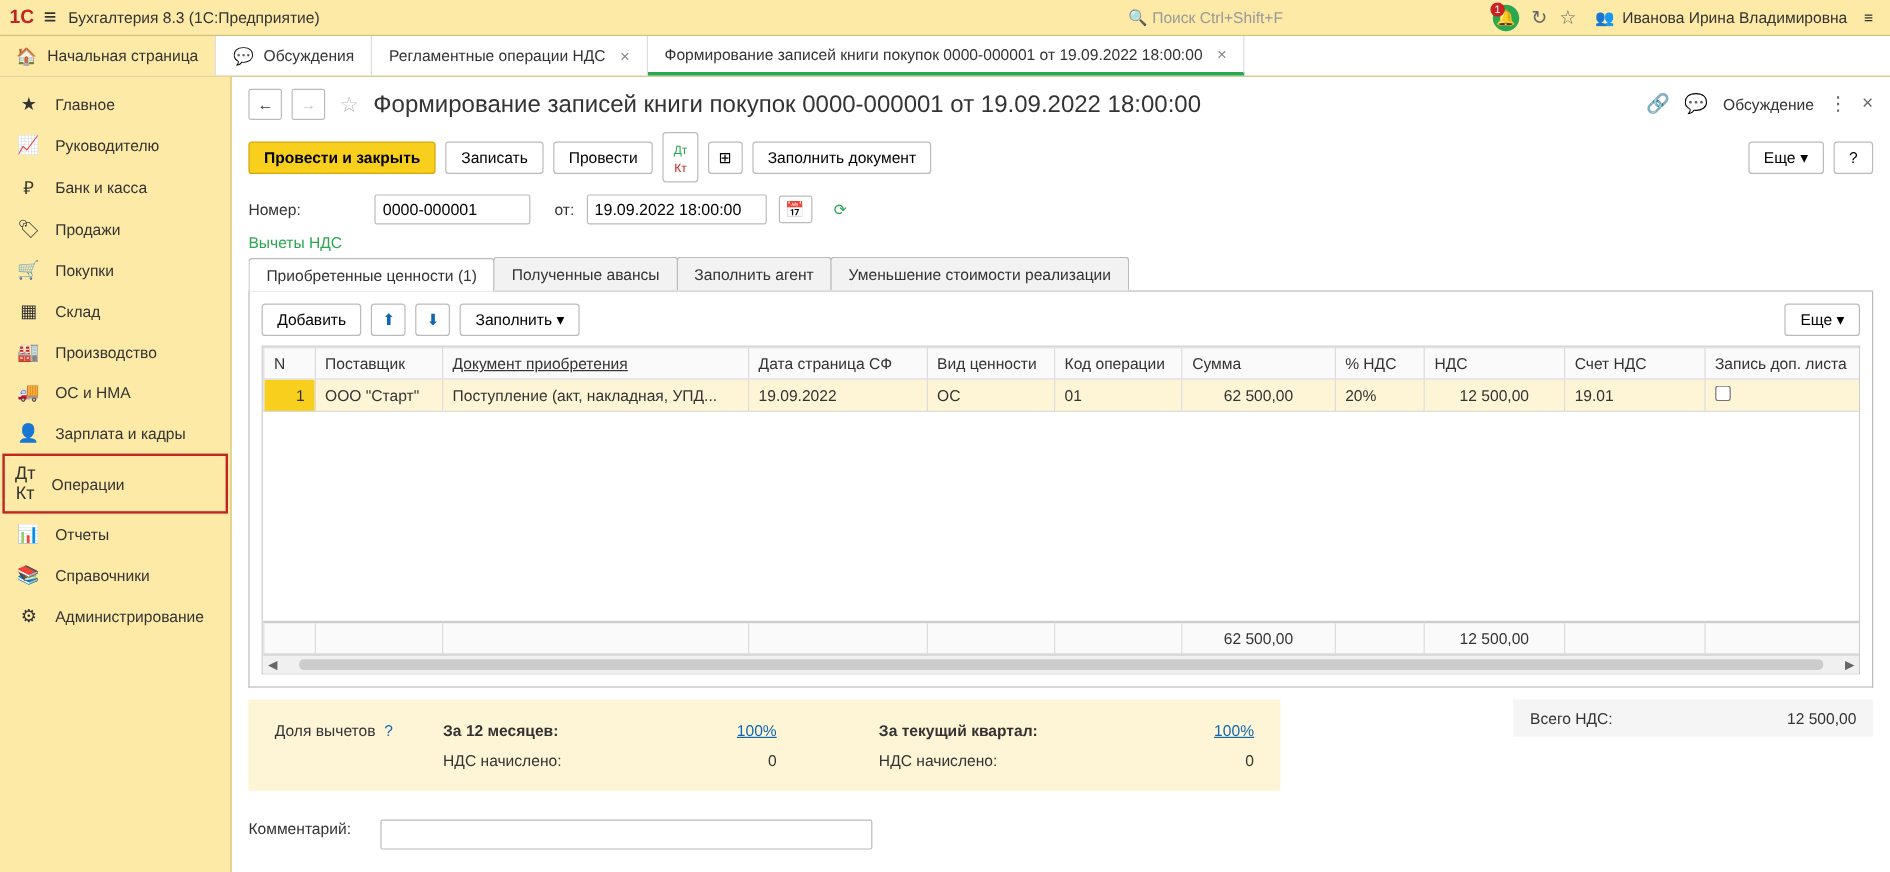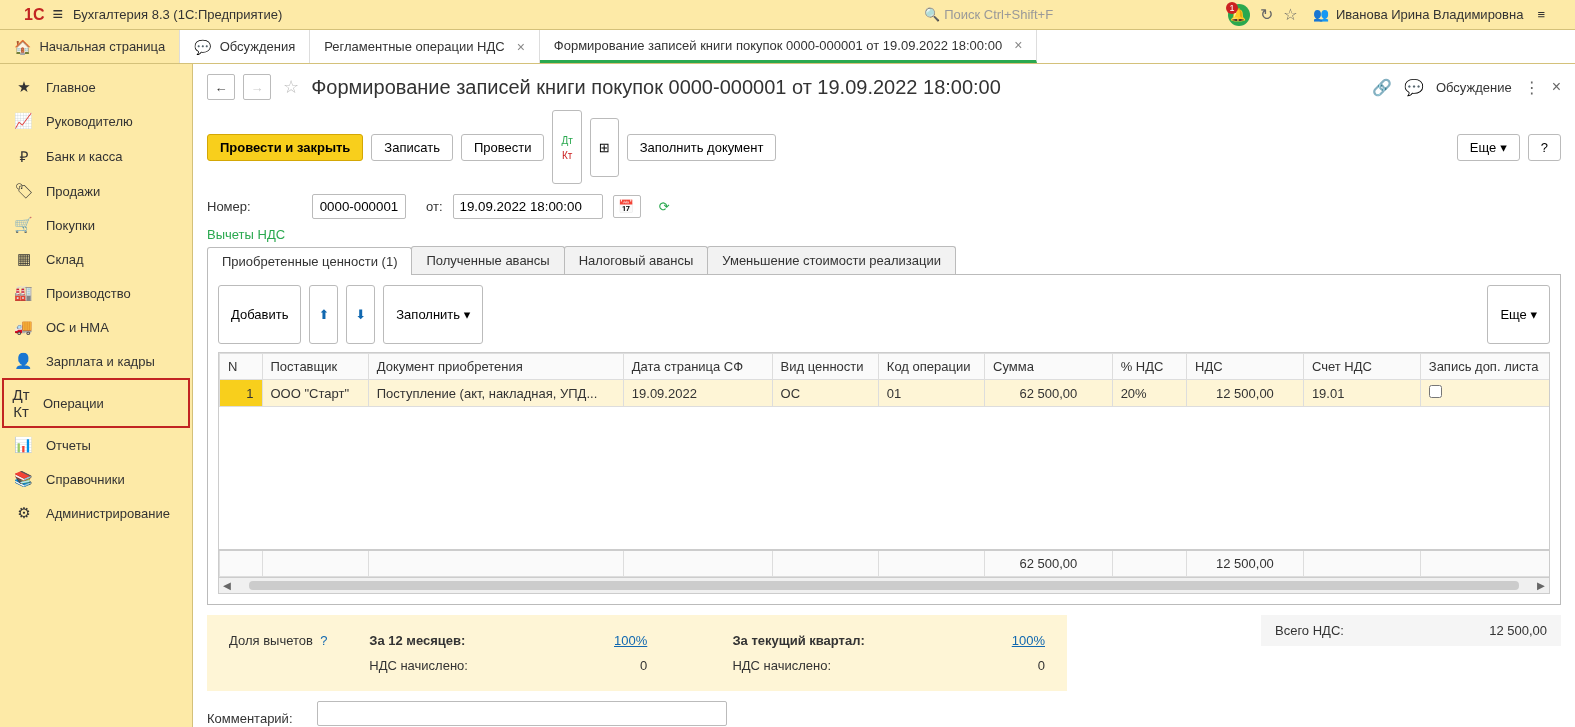--- a/index.html
+++ b/index.html
@@ -6,7 +6,7 @@
 body { font-family: Arial, sans-serif; font-size: 13px; color: #333; background: #fff; width: 1575px; height: 727px; overflow: hidden; }
 
 
-.titlebar { background: #fdeaa7; height: 30px; display: flex; align-items: center; padding: 0 24px; border-bottom: 1px solid #d4c17a; }
+.titlebar { background: #fdeaa7; height: 30px; display: flex; align-items: center; padding: 0 8px; border-bottom: 1px solid #d4c17a; }
 .titlebar .logo { color: #c22422; font-weight: bold; font-size: 16px; margin-right: 8px; }
 .titlebar .menu-icon { font-size: 18px; margin-right: 10px; cursor: pointer; }
 .titlebar .title { flex: 0 0 auto; }

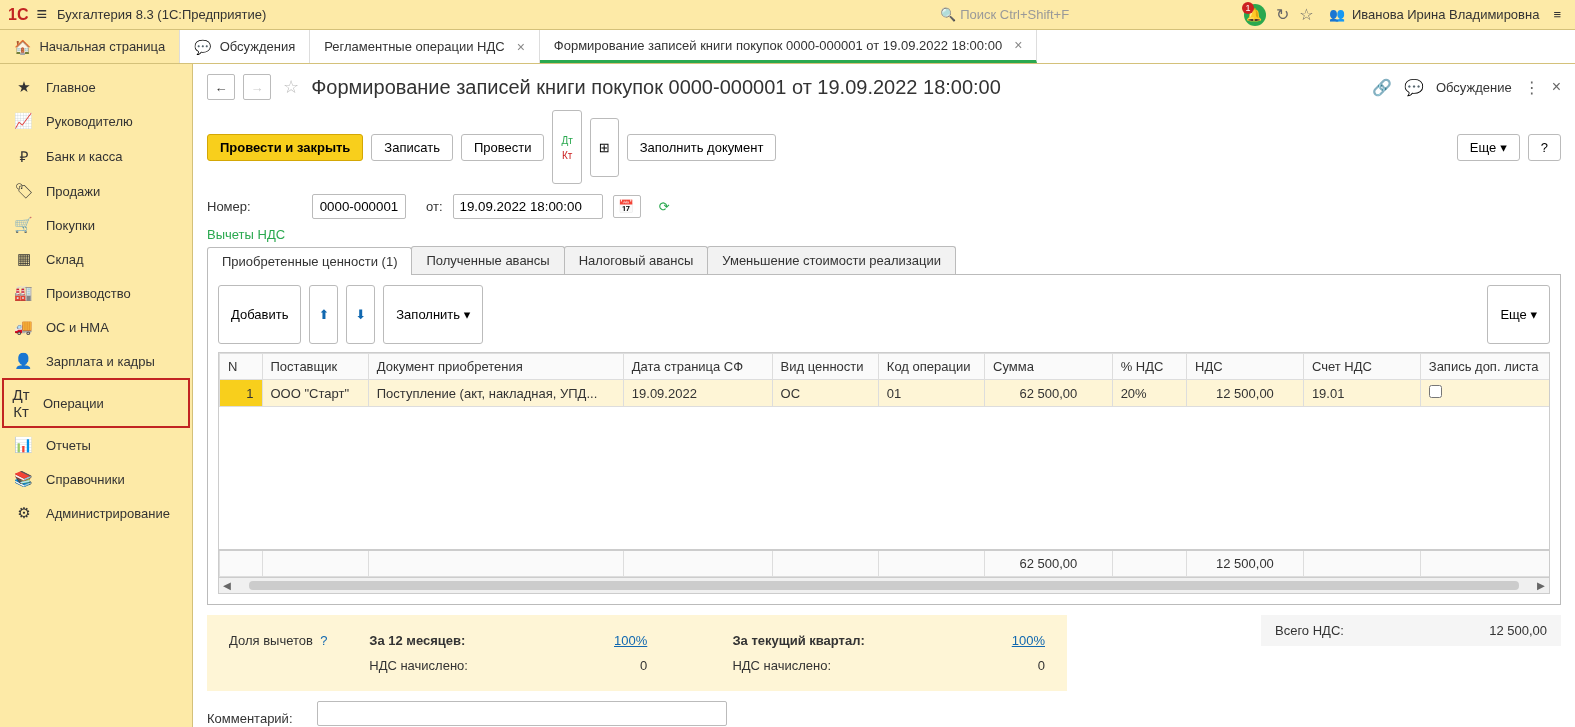--- a/index.html
+++ b/index.html
@@ -48,7 +48,7 @@
 .toolbar { display: flex; align-items: center; gap: 8px; margin-bottom: 10px; }
 .btn { border: 1px solid #bbb; background: #fff; padding: 5px 12px; border-radius: 3px; cursor: pointer; font-size: 13px; }
 .btn.primary { background: #f8cf1c; border-color: #d4a704; font-weight: bold; }
-.btn.ico { padding: 21px 8px; }
+.btn.ico { padding: 5px 8px; }
 .toolbar .spacer { flex: 1; }
 .toolbar .more { display:flex;align-items:center;gap:4px; }
 

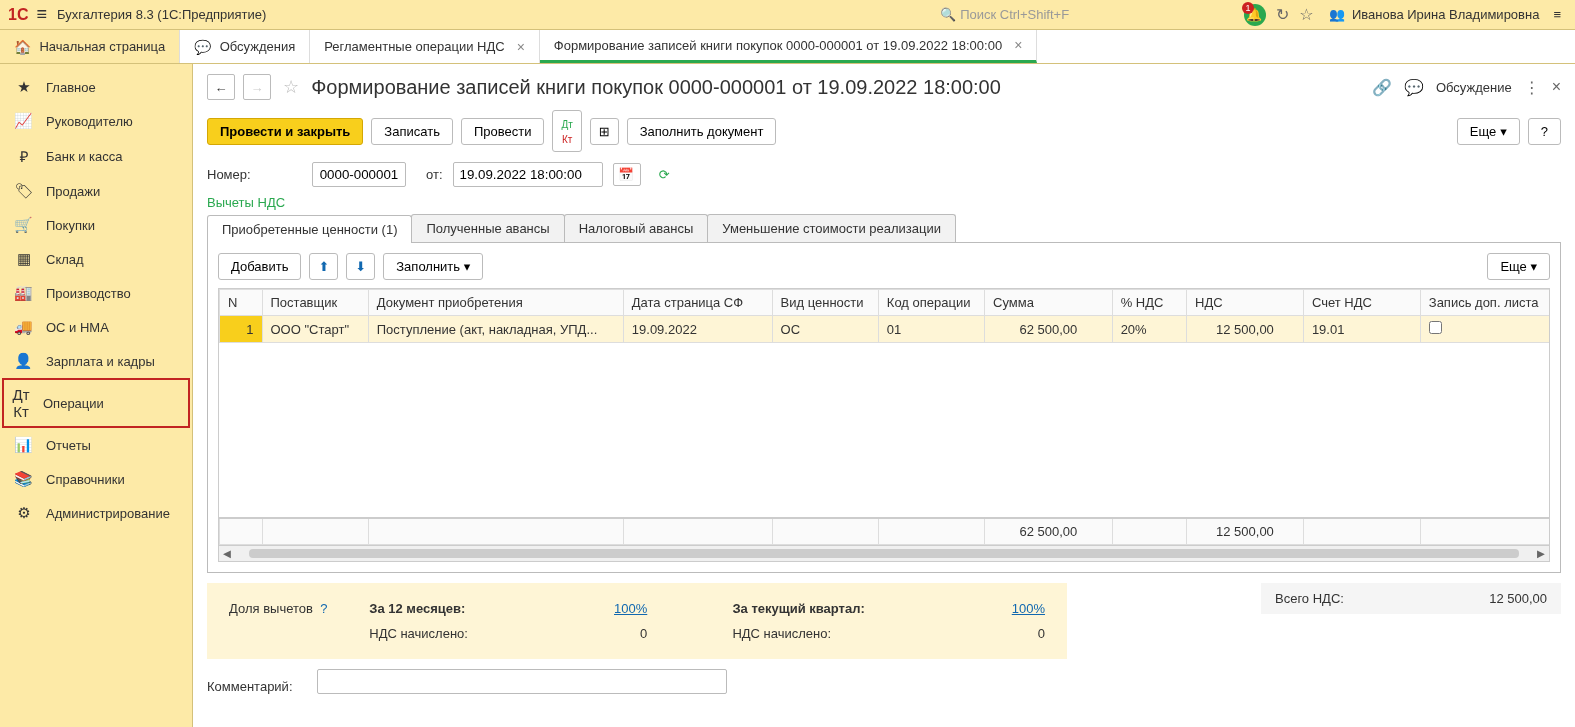--- a/index.html
+++ b/index.html
@@ -56,7 +56,7 @@
 .formrow { display: flex; align-items: center; gap: 10px; margin-bottom: 8px; }
 .formrow label { width: auto; }
 .input { border: 1px solid #bbb; padding: 4px 6px; border-radius: 2px; background: #fff; }
-.input.num { width: 94px; text-align: center; }
+.input.num { width: 130px; }
 .input.date { width: 150px; }
 .calbtn { border:1px solid #bbb;padding:3px 5px;border-radius:2px;cursor:pointer;background:#fff; }
 

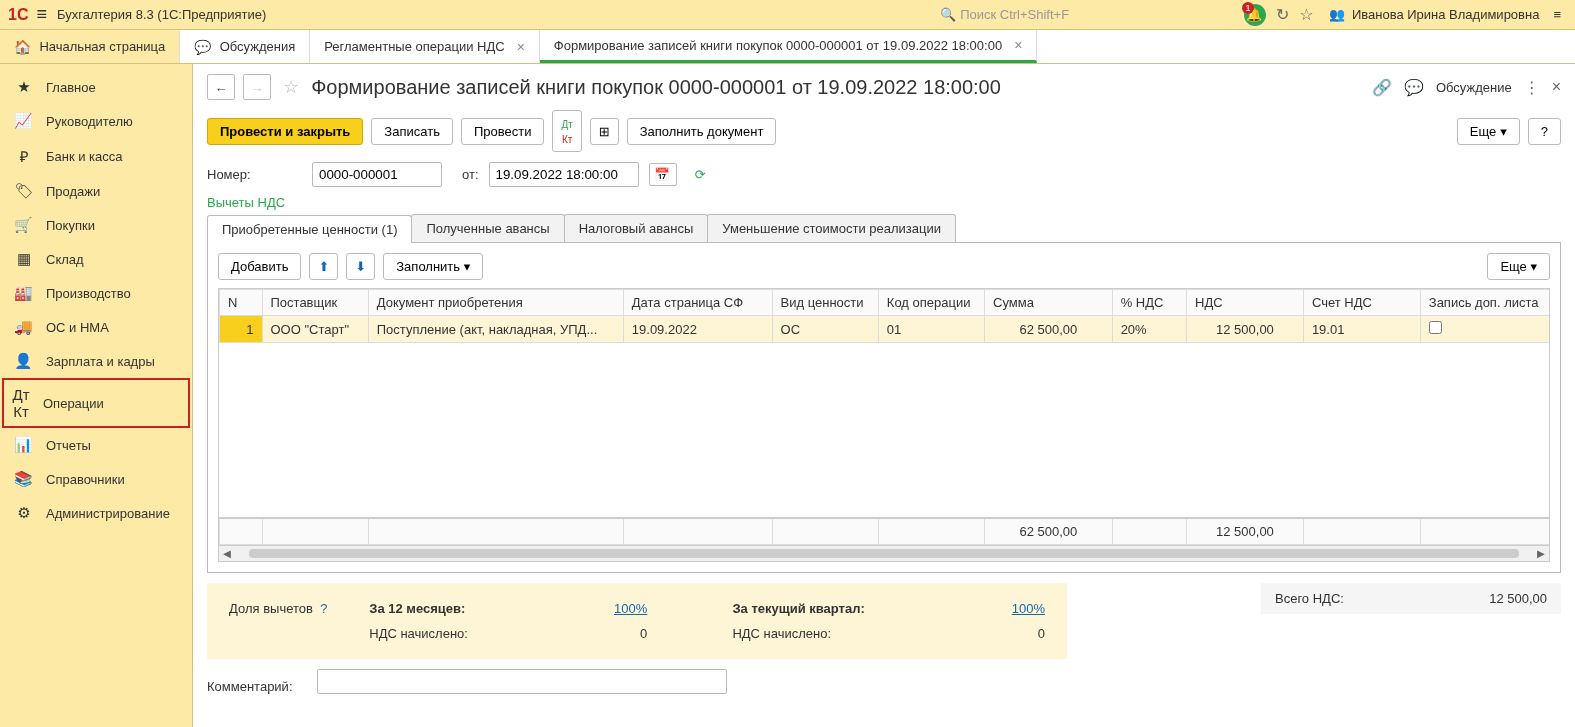--- a/index.html
+++ b/index.html
@@ -247,7 +247,7 @@
     <div class="innertabs">
       <div class="itab active">Приобретенные ценности (1)</div>
       <div class="itab">Полученные авансы</div>
-      <div class="itab">Налоговый авансы</div>
+      <div class="itab">Заполнить агент</div>
       <div class="itab">Уменьшение стоимости реализации</div>
     </div>
 

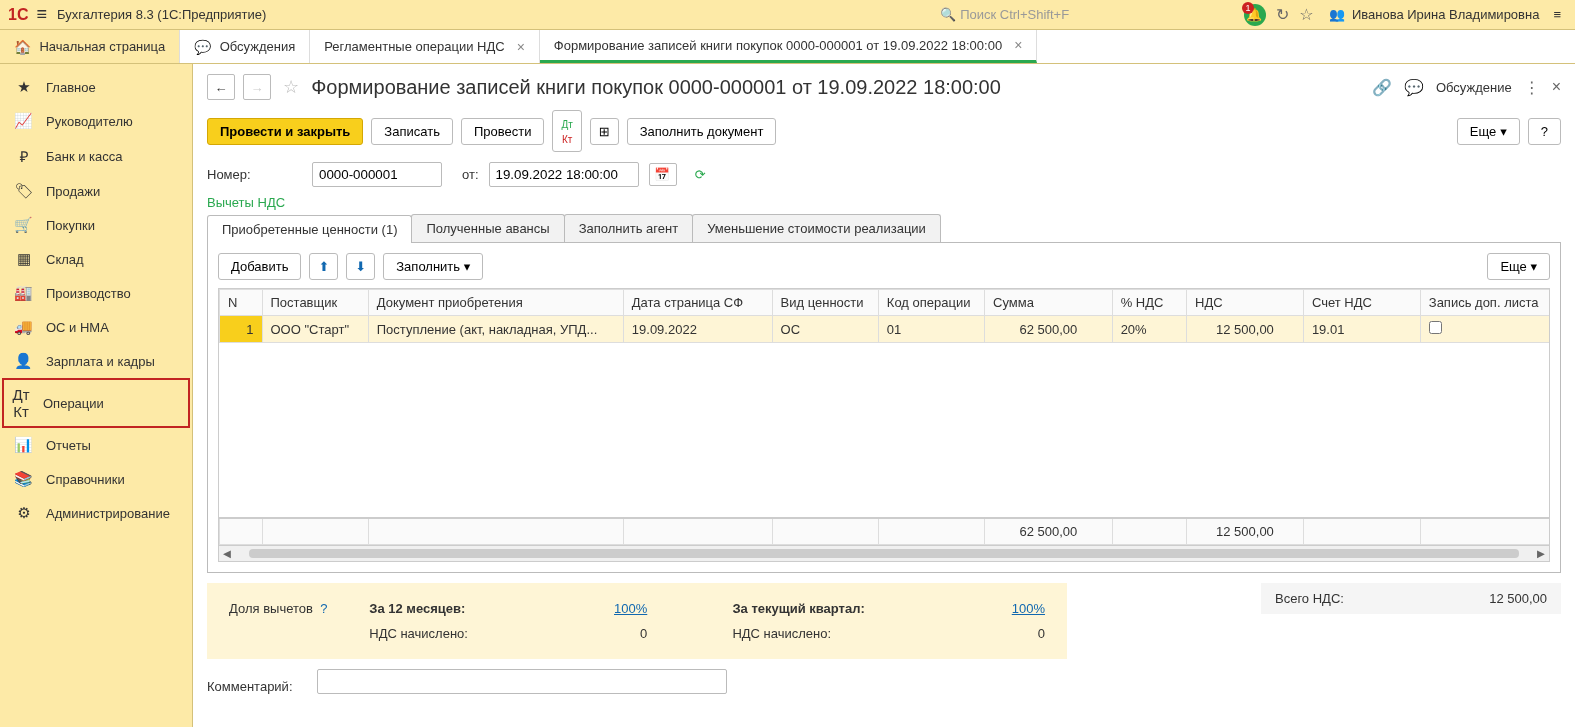--- a/index.html
+++ b/index.html
@@ -267,7 +267,7 @@
             <tr>
               <th style="width:40px;">N</th>
               <th style="width:100px;">Поставщик</th>
-              <th style="width:240px;">Документ приобретения</th>
+              <th style="width:240px;text-decoration:underline;">Документ приобретения</th>
               <th style="width:140px;">Дата страница СФ</th>
               <th style="width:100px;">Вид ценности</th>
               <th style="width:100px;">Код операции</th>

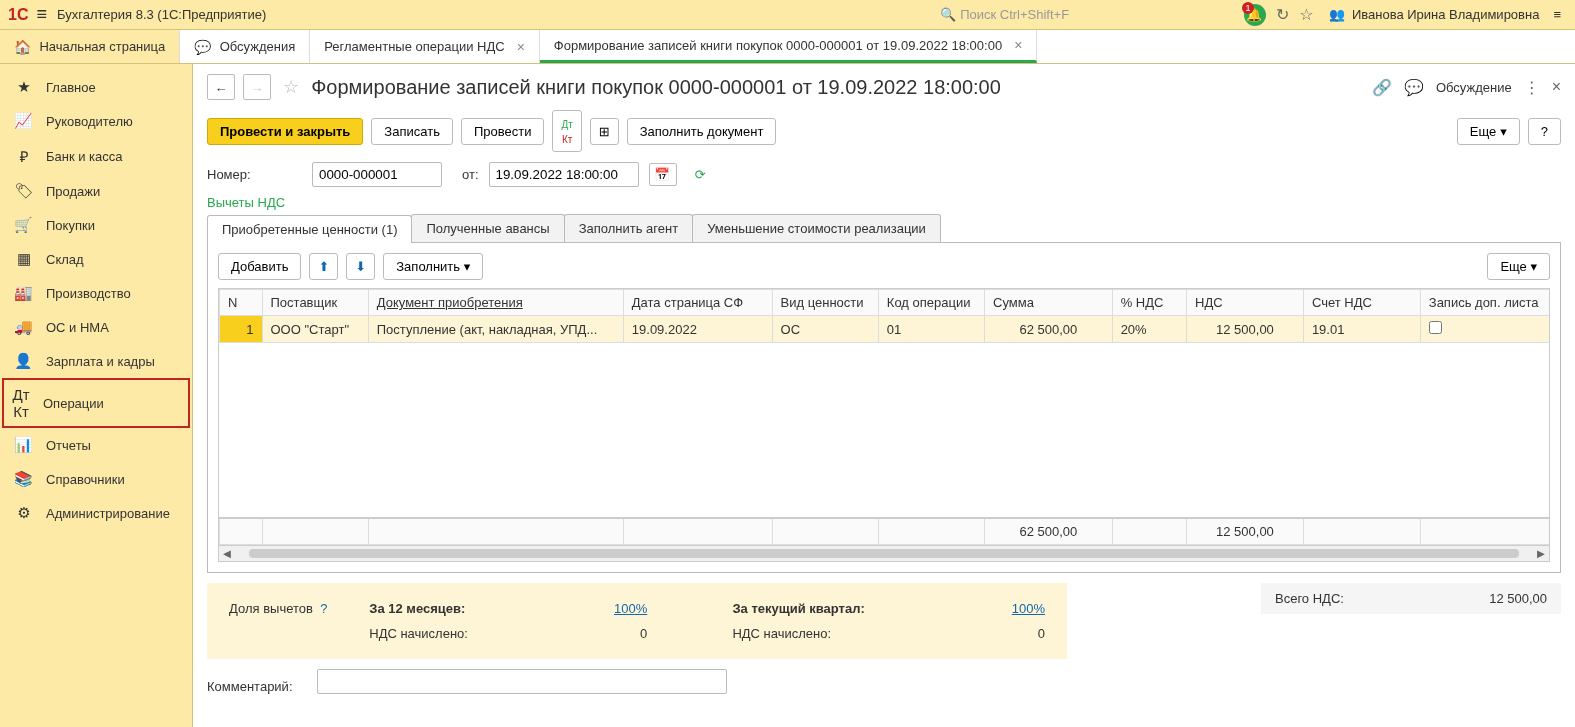--- a/index.html
+++ b/index.html
@@ -96,7 +96,7 @@
 .deduct .q { color: #1168b0; cursor:help; }
 .totalvat { margin-left: auto; background: #f5f5f5; padding: 8px 14px; width: 300px; display: flex; justify-content: space-between; }
 
-.commentrow { display: flex; align-items: flex-end; gap: 24px; margin-top: 10px; }
+.commentrow { display: flex; align-items: flex-start; gap: 24px; margin-top: 24px; }
 .commentrow .input { flex: 0 0 410px; }
 </style>
 </head>

